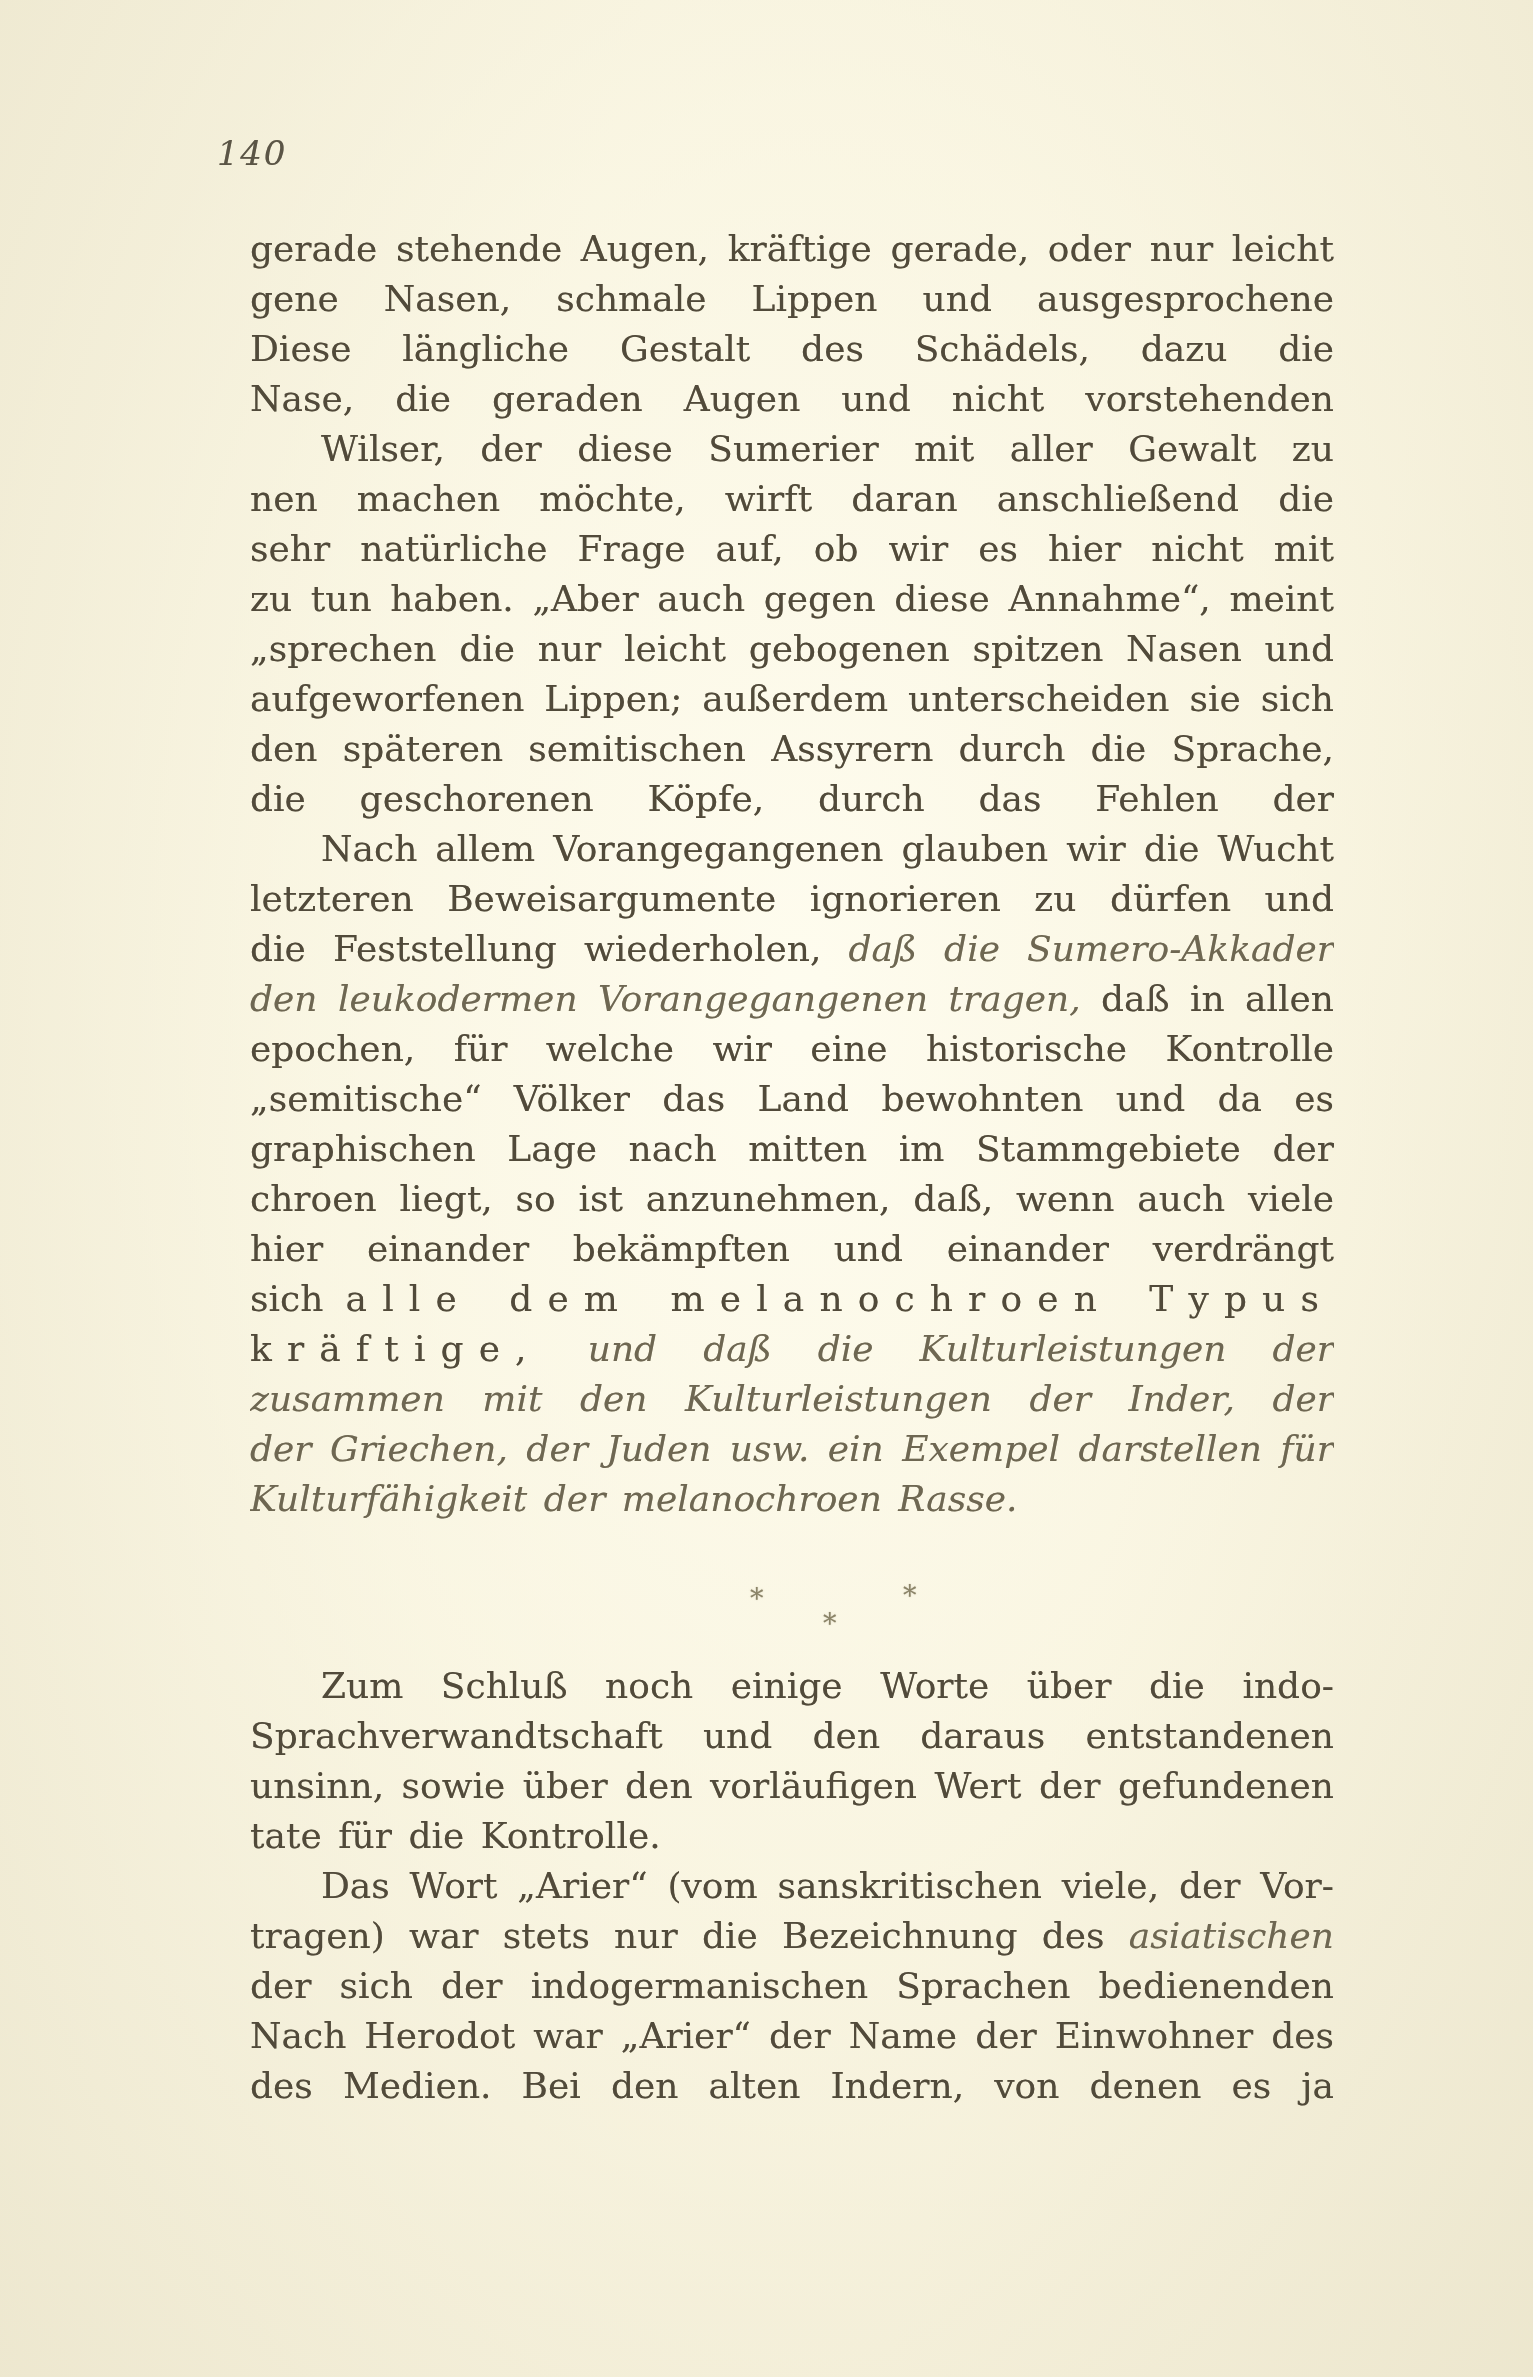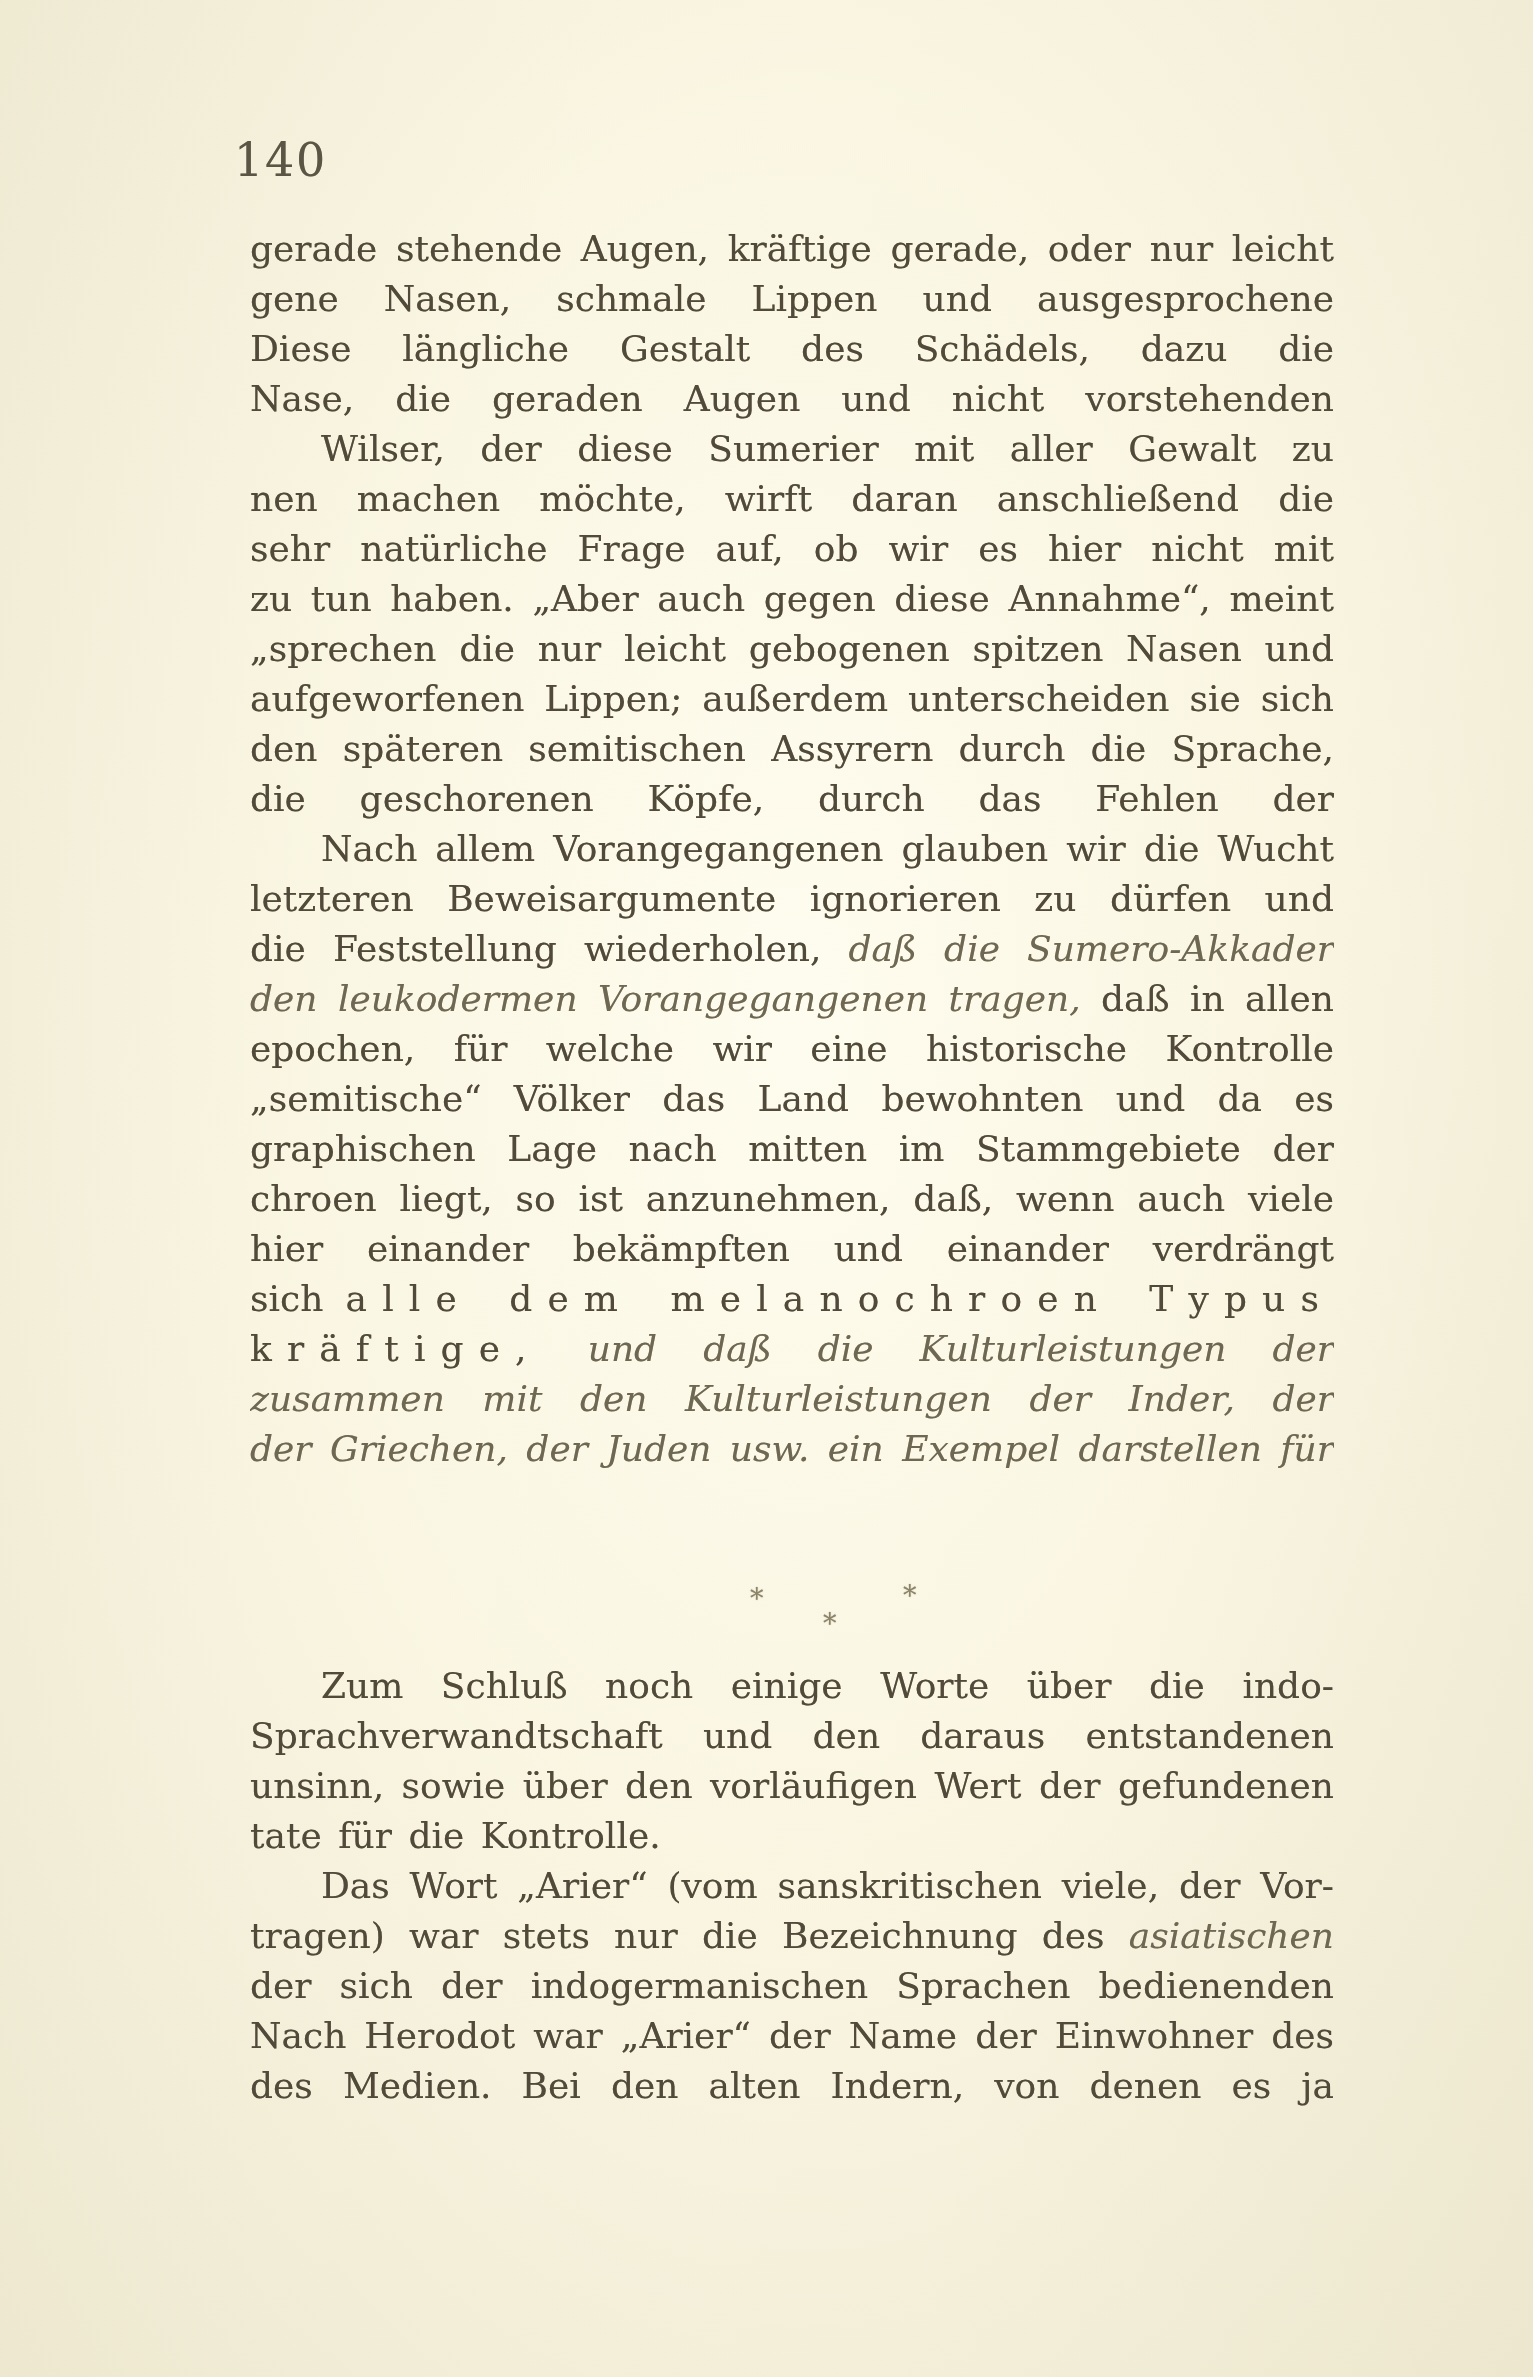--- a/index.html
+++ b/index.html
@@ -17,11 +17,12 @@
   }
   .page-number {
     position: absolute;
-    left: 234px; top: 133px;
-    font-size: 46px;
+    left: 217px; top: 133px;
+    font-size: 34px;
     letter-spacing: 1.7px;
     color: #5b5546;
     text-shadow: 0 0 0.6px rgba(90,84,66,0.45);
+    font-style: italic;
   }
   .text-block {
     position: absolute;

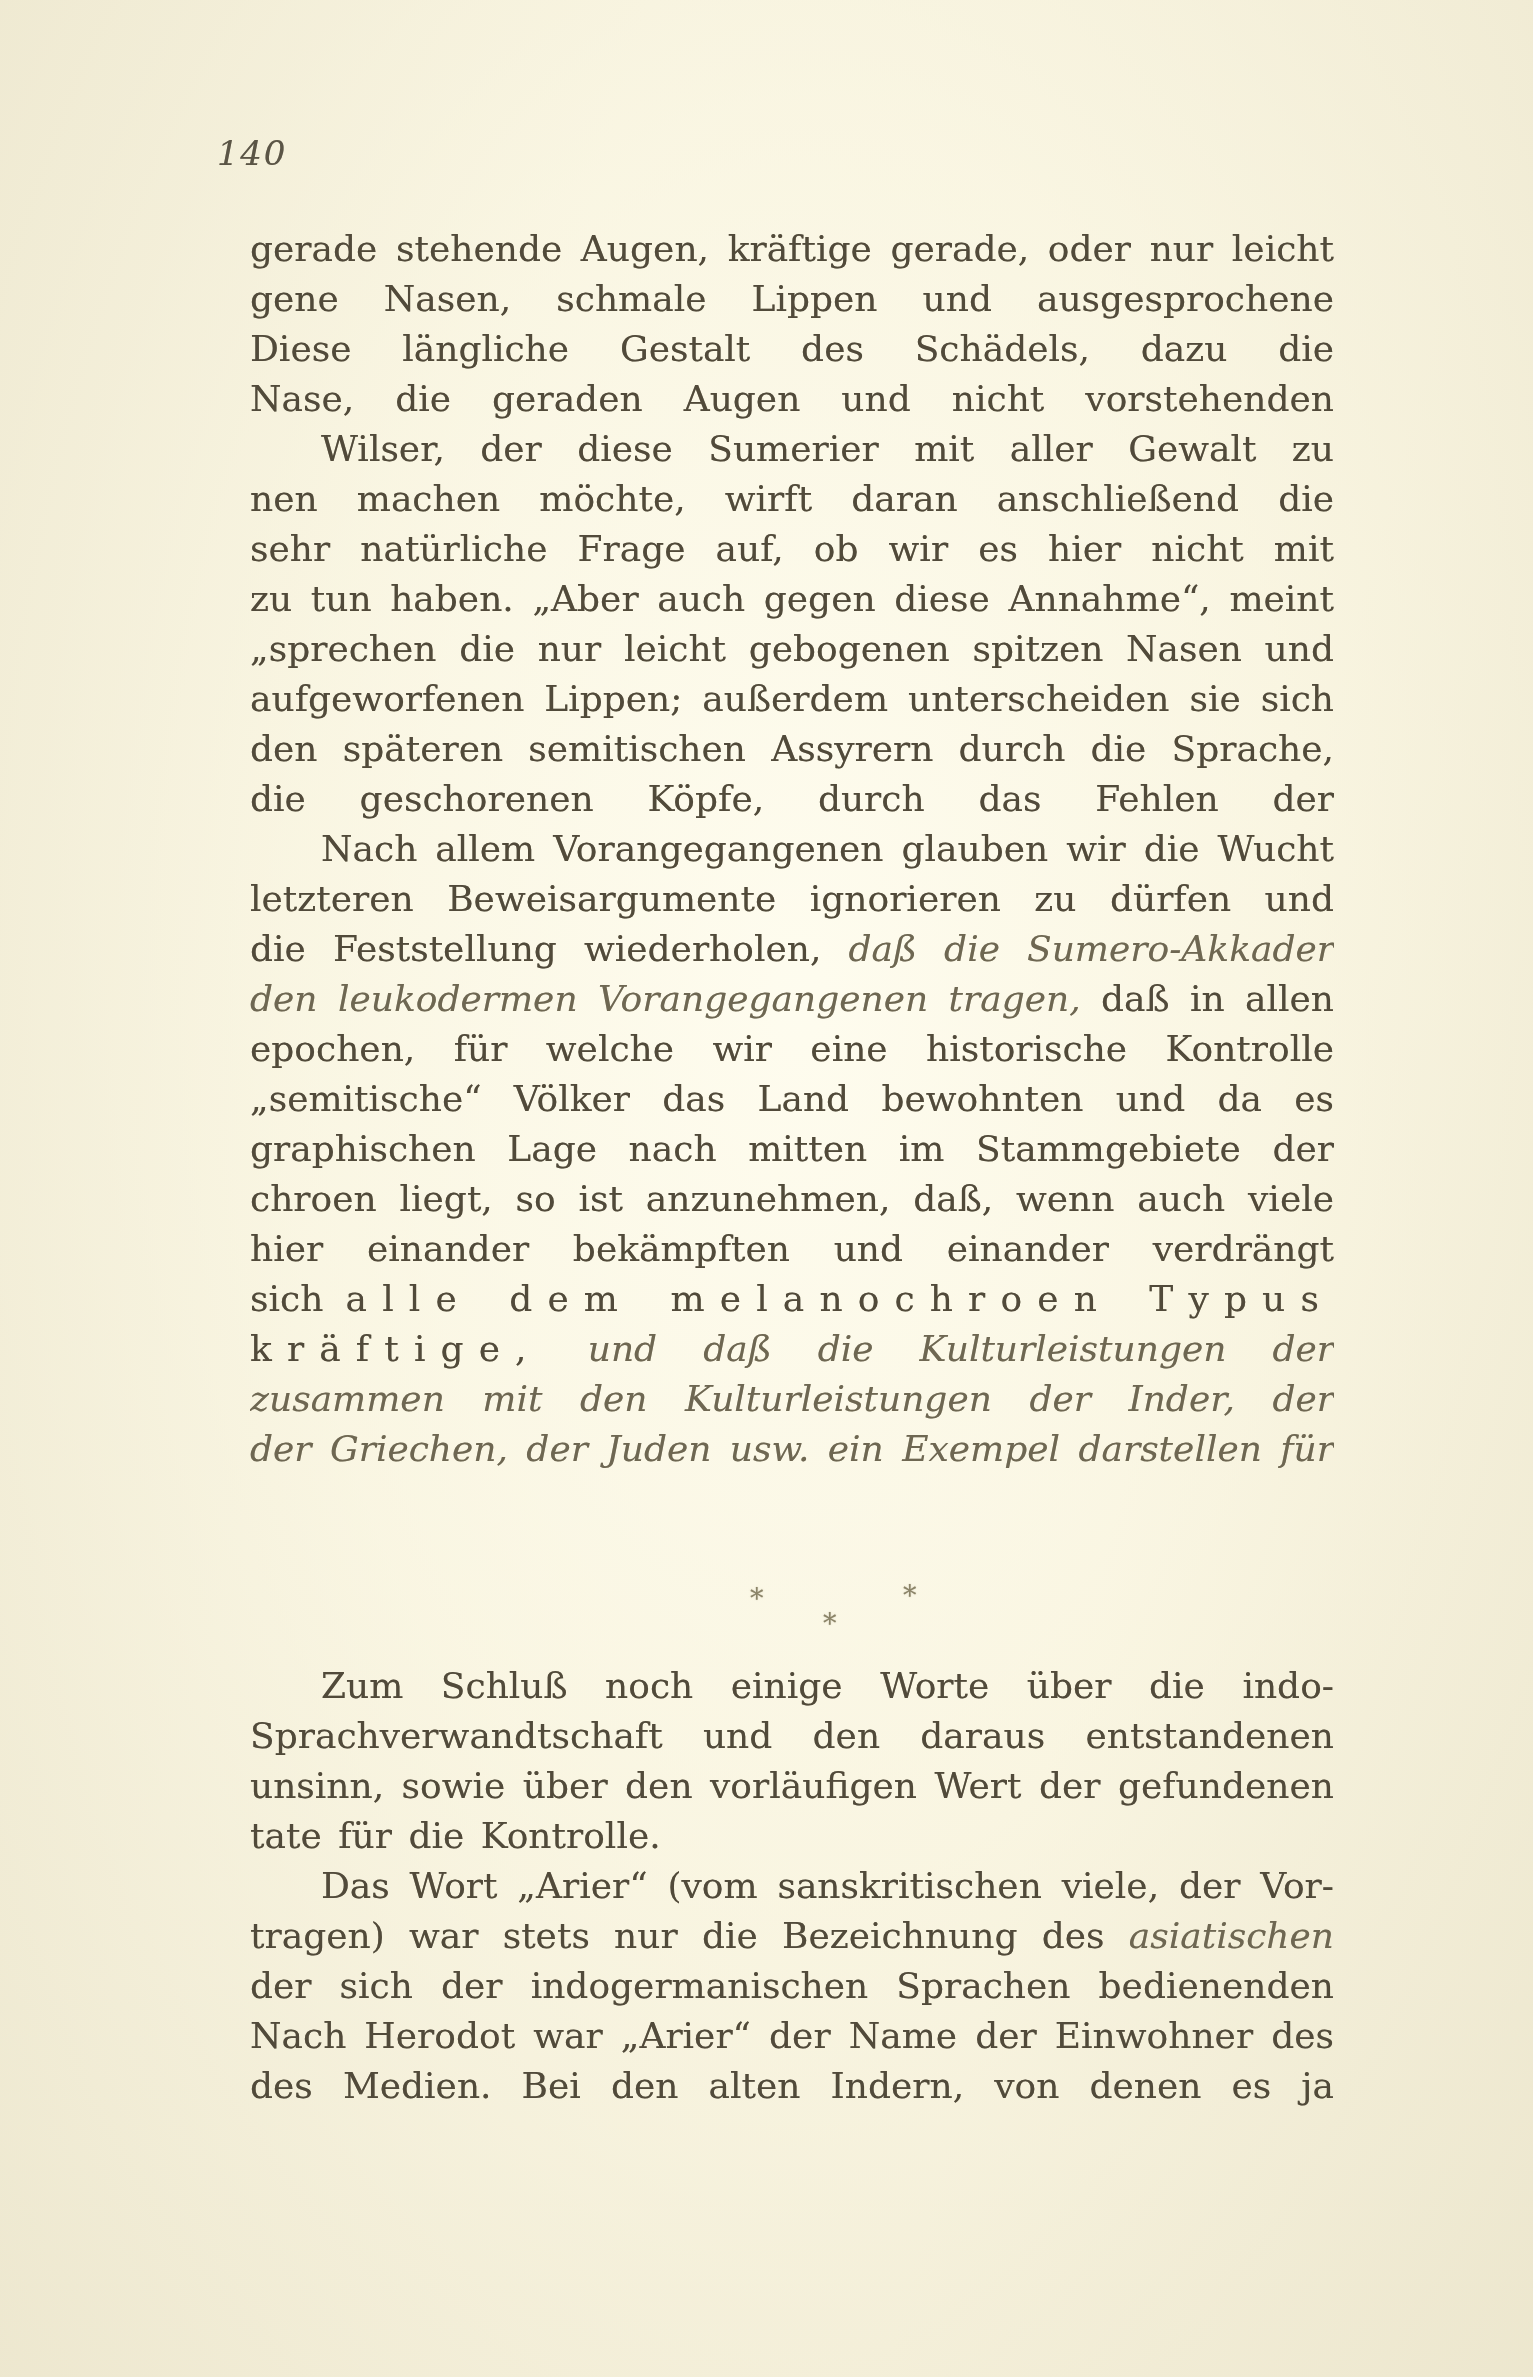--- a/index.html
+++ b/index.html
@@ -104,6 +104,7 @@
       <div class="line just"><span class="seg-g">kräftige,</span><span class="seg-r"> </span><span class="seg-i">und daß die Kulturleistungen der Sumero-Akkader</span></div>
       <div class="line just"><span class="seg-i">zusammen mit den Kulturleistungen der Inder, der Ägypter,</span></div>
       <div class="line just"><span class="seg-i">der Griechen, der Juden usw. ein Exempel darstellen für die</span></div>
+      <div class="line nojust"><span class="seg-i">Kulturfähigkeit der melanochroen Rasse.</span></div>
     </div>
 
   <div class="separator">

